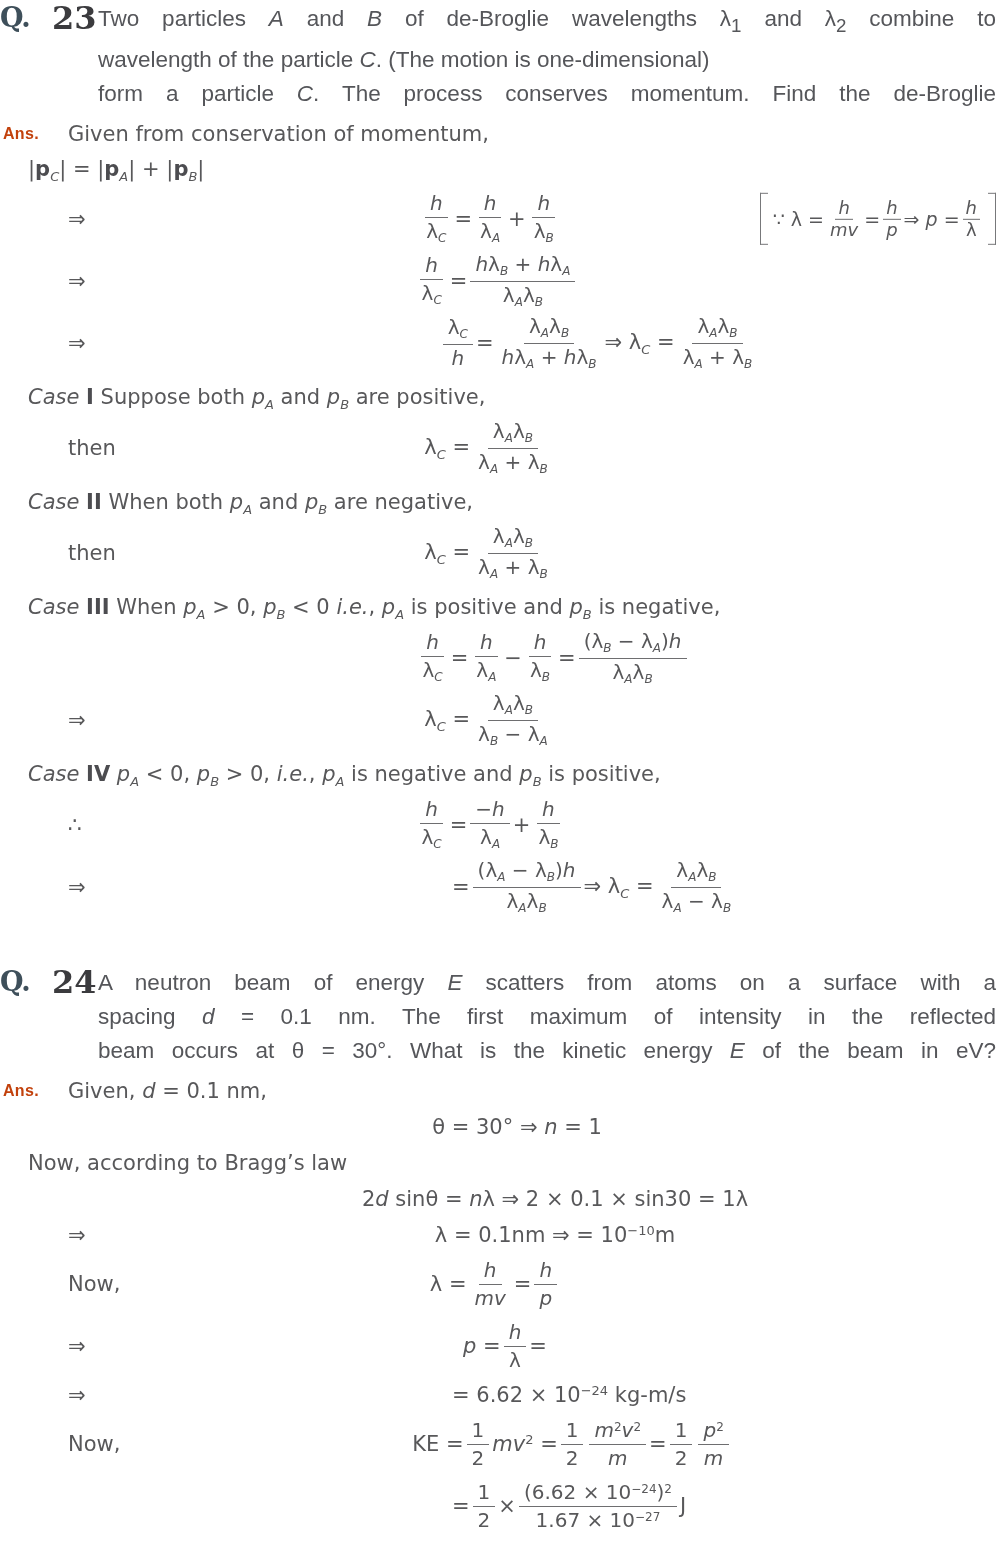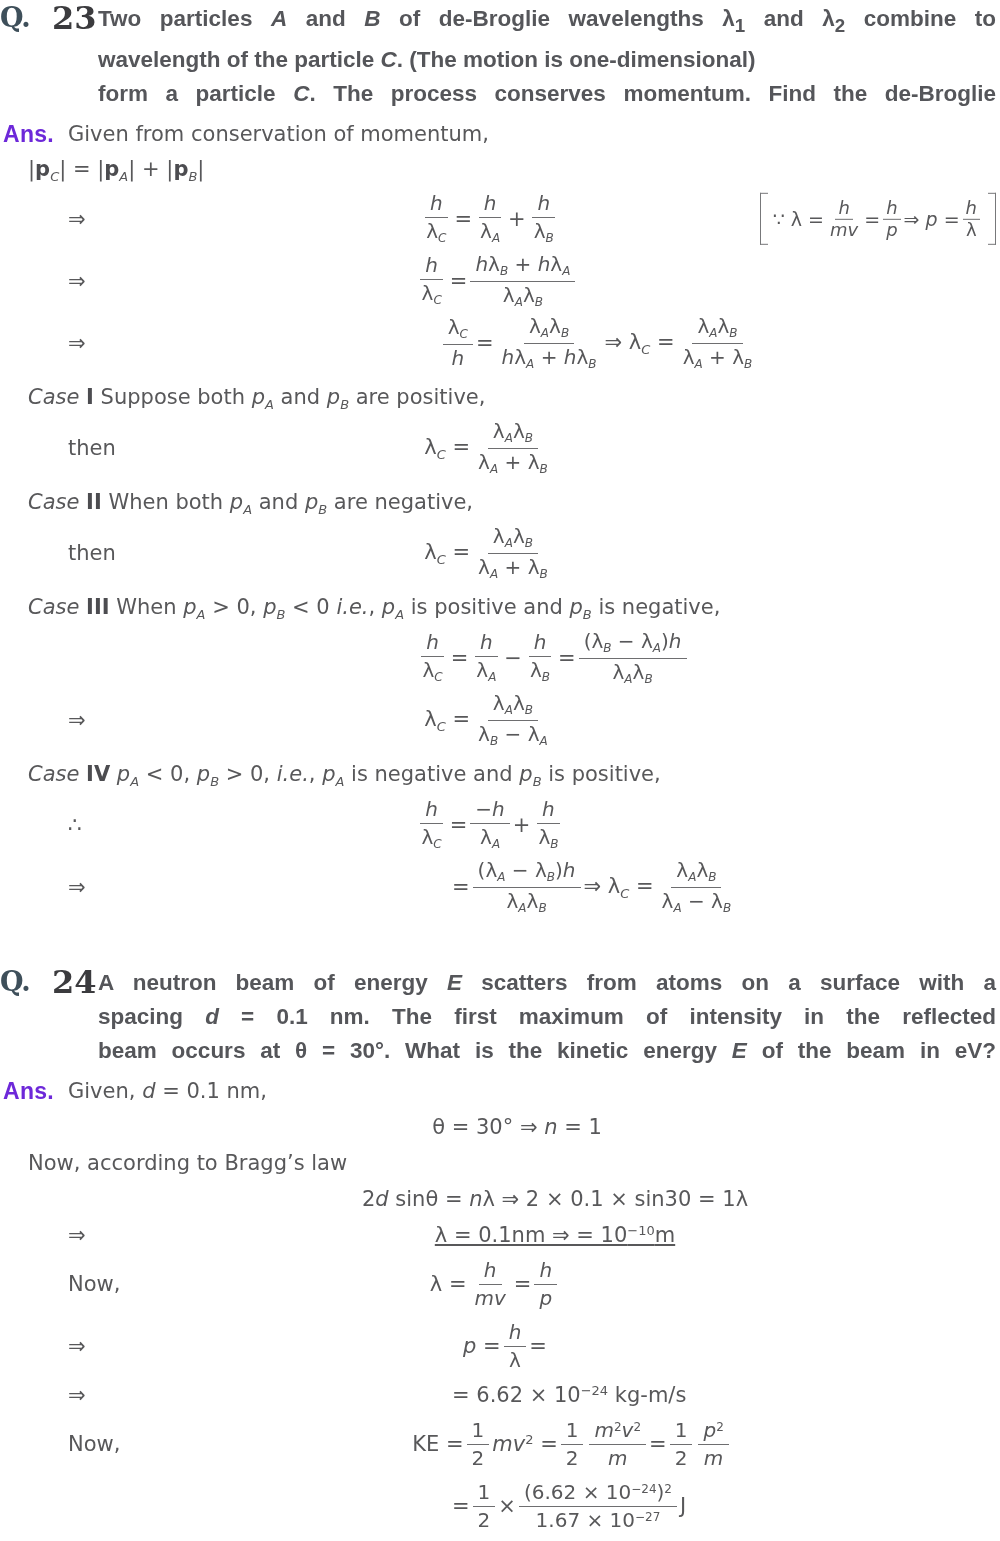--- a/index.html
+++ b/index.html
@@ -13,7 +13,7 @@
       font-size:27px;line-height:32px;color:#3e4f5a;letter-spacing:-1px;}
   .qnum{flex:0 0 auto;width:46px;font-family:"DejaVu Serif",serif;font-weight:bold;
       font-size:32px;line-height:33px;color:#3b3b3e;}
-  .qtext{flex:1 1 auto;padding-right:4px;font-weight:bold;}
+  .qtext{flex:1 1 auto;padding-right:4px;}
   .qline{font-size:22.5px;line-height:34px;color:#55565a;text-align:justify;}
   .qline.jl{text-align-last:justify;}
   .qline i{font-style:italic;}

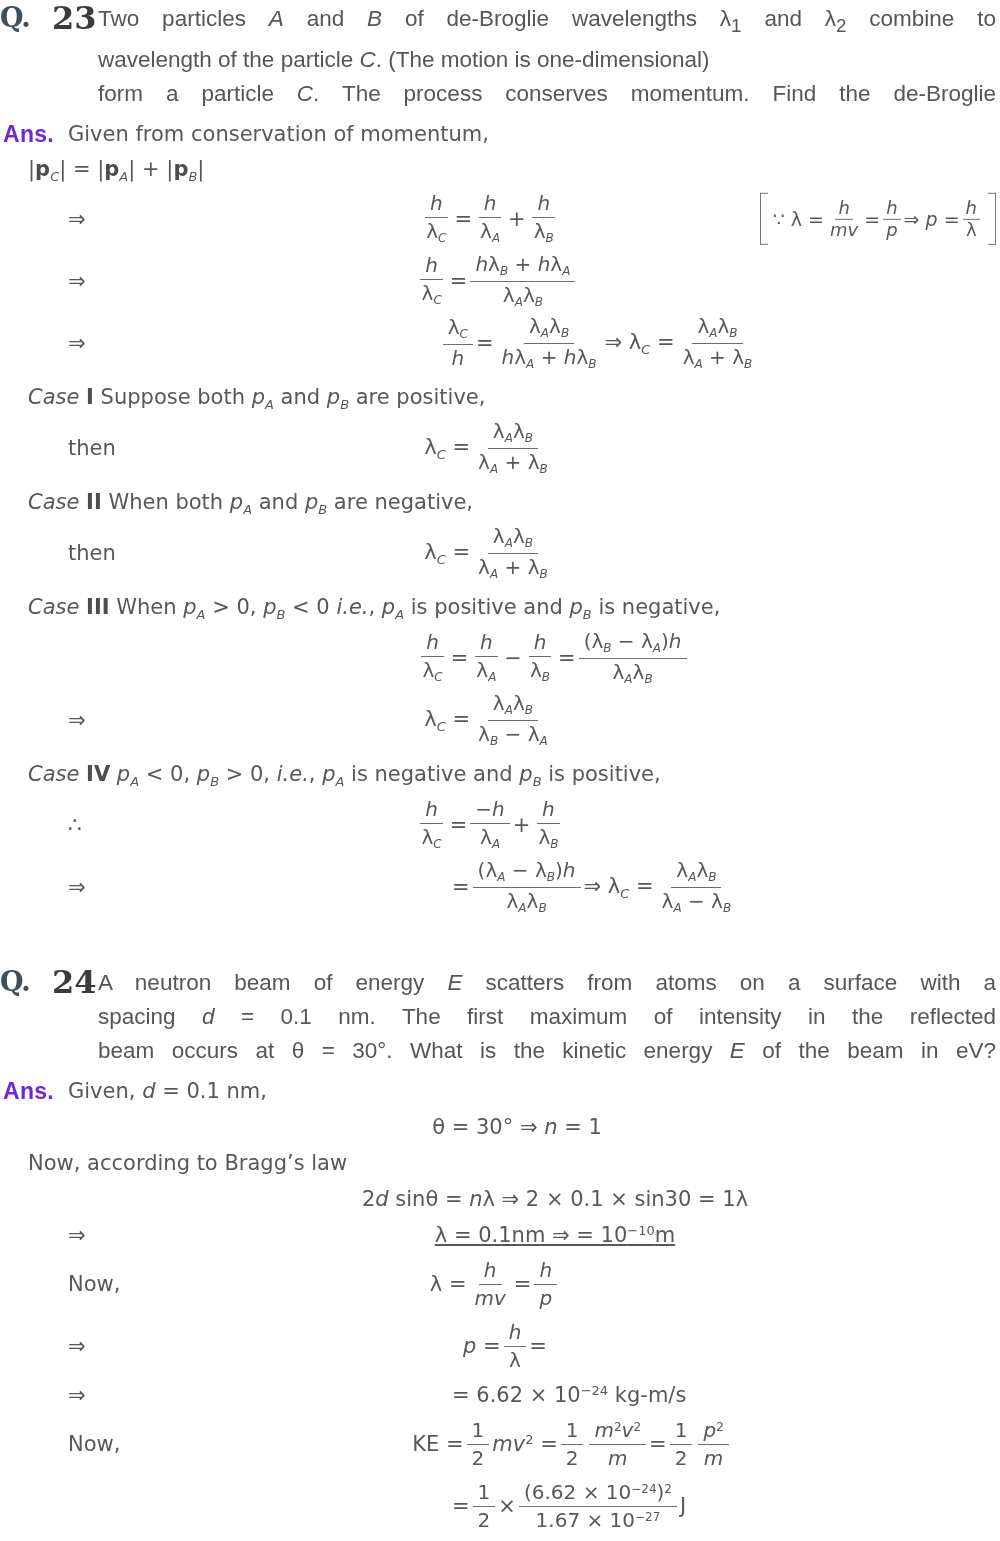--- a/index.html
+++ b/index.html
@@ -26,7 +26,7 @@
   .row.case{margin-top:7px;min-height:36px;}
   .lbl{position:absolute;left:68px;font-size:21px;color:#58585a;
        font-family:"DejaVu Sans",sans-serif;}
-  .lbl.ans{left:3px;font-weight:bold;font-size:23px;color:#6d28d9;letter-spacing:.3px;
+  .lbl.ans{left:3px;font-weight:bold;font-size:16px;color:#c2410c;letter-spacing:.3px;
        font-family:"Liberation Sans",sans-serif;}
   .eqc{display:inline-flex;align-items:center;font-size:21px;white-space:nowrap;
        font-family:"DejaVu Sans",sans-serif;}

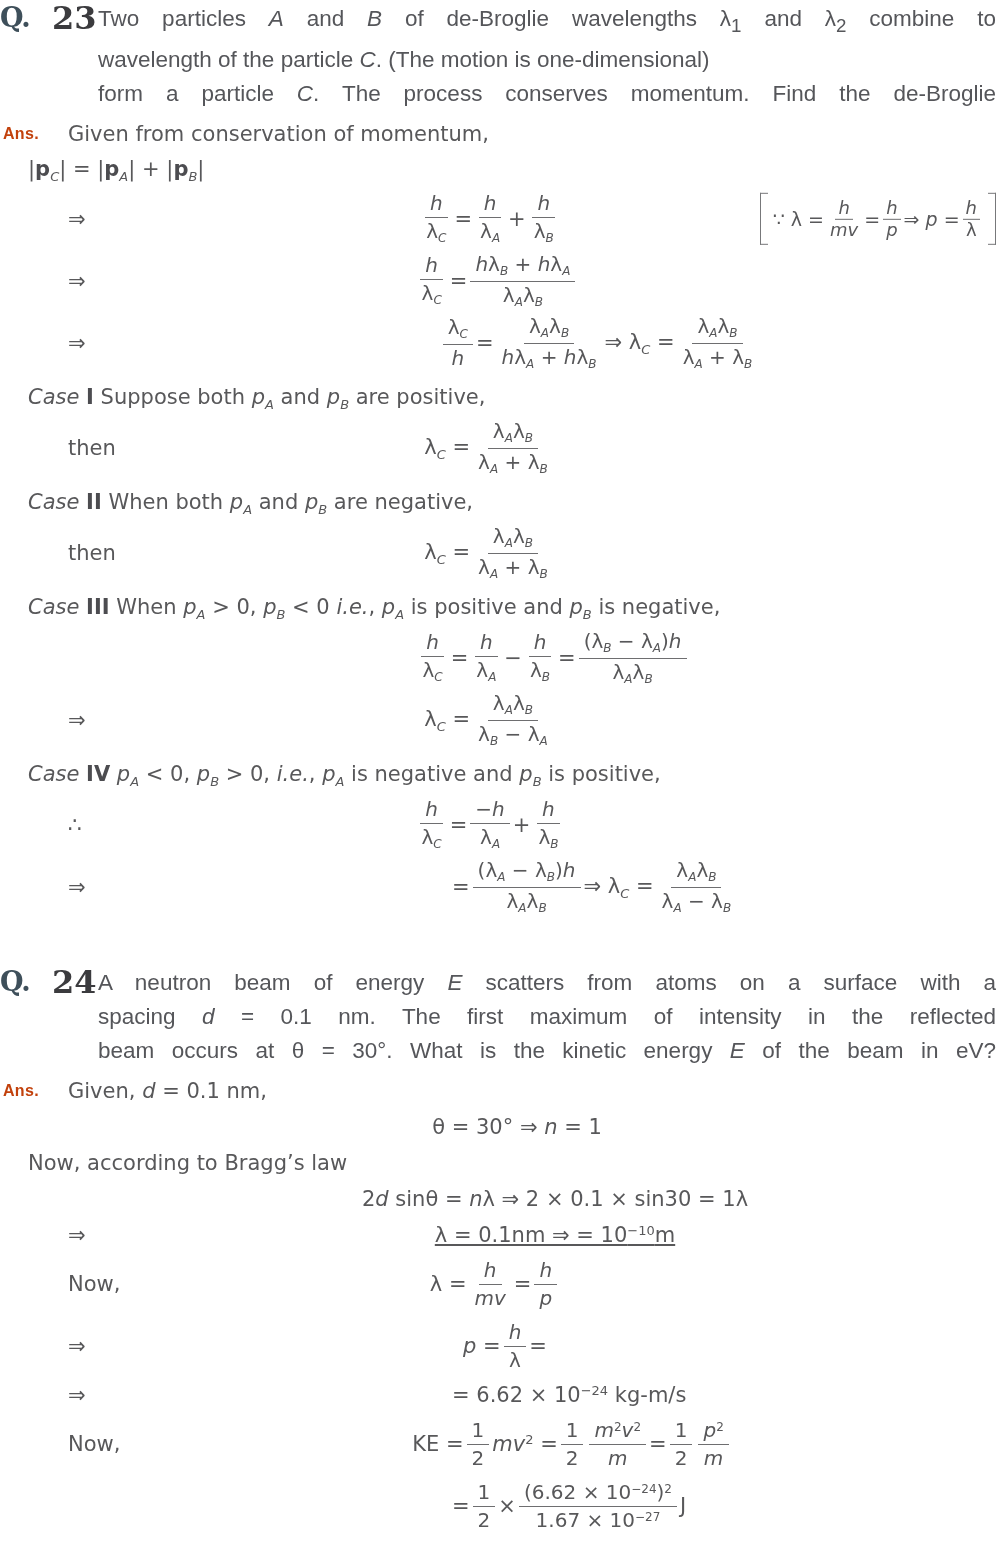--- a/index.html
+++ b/index.html
@@ -299,7 +299,7 @@
       </div>
       <div class="row ac">
         <span class="lbl">⇒</span>
-        <span class="eqc" style="transform: translateX(55px); text-decoration: underline;">
+        <span class="eqc" style="transform: translateX(55px);">
           <span class="fs">λ = 0.1nm ⇒ = 10<sup>−10</sup>m</span>
         </span>
       </div>

